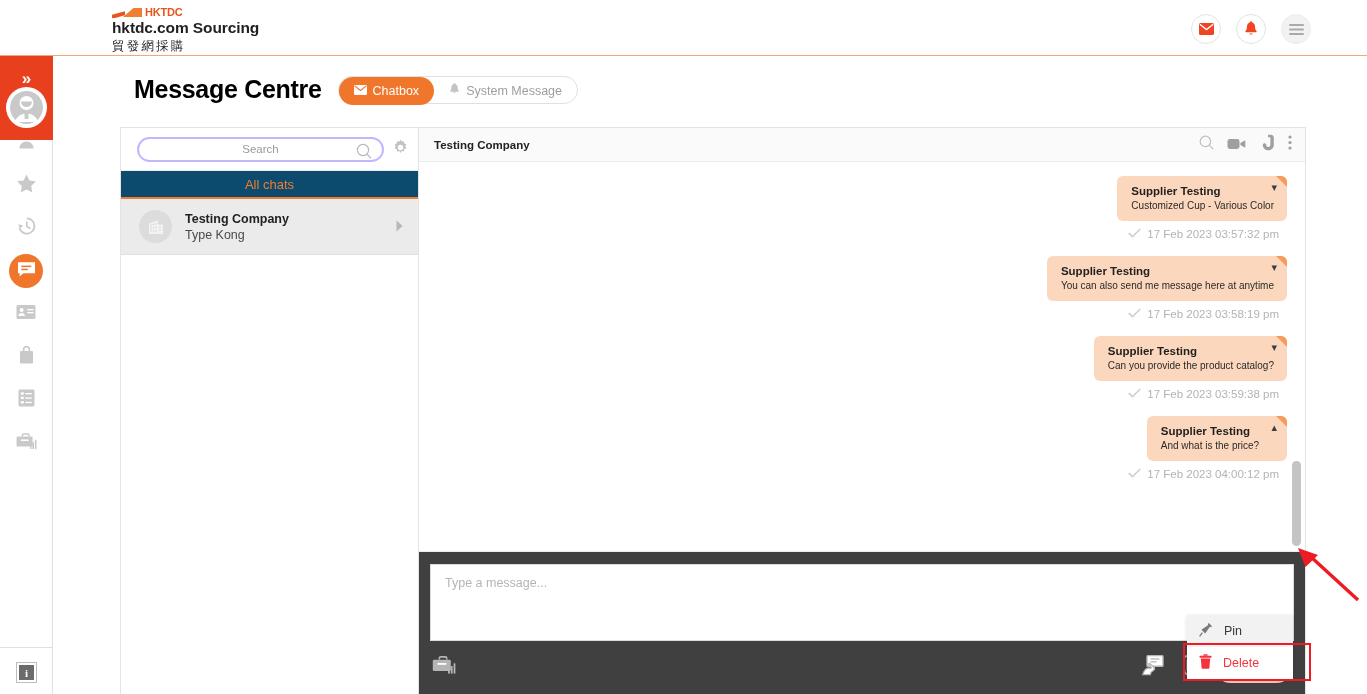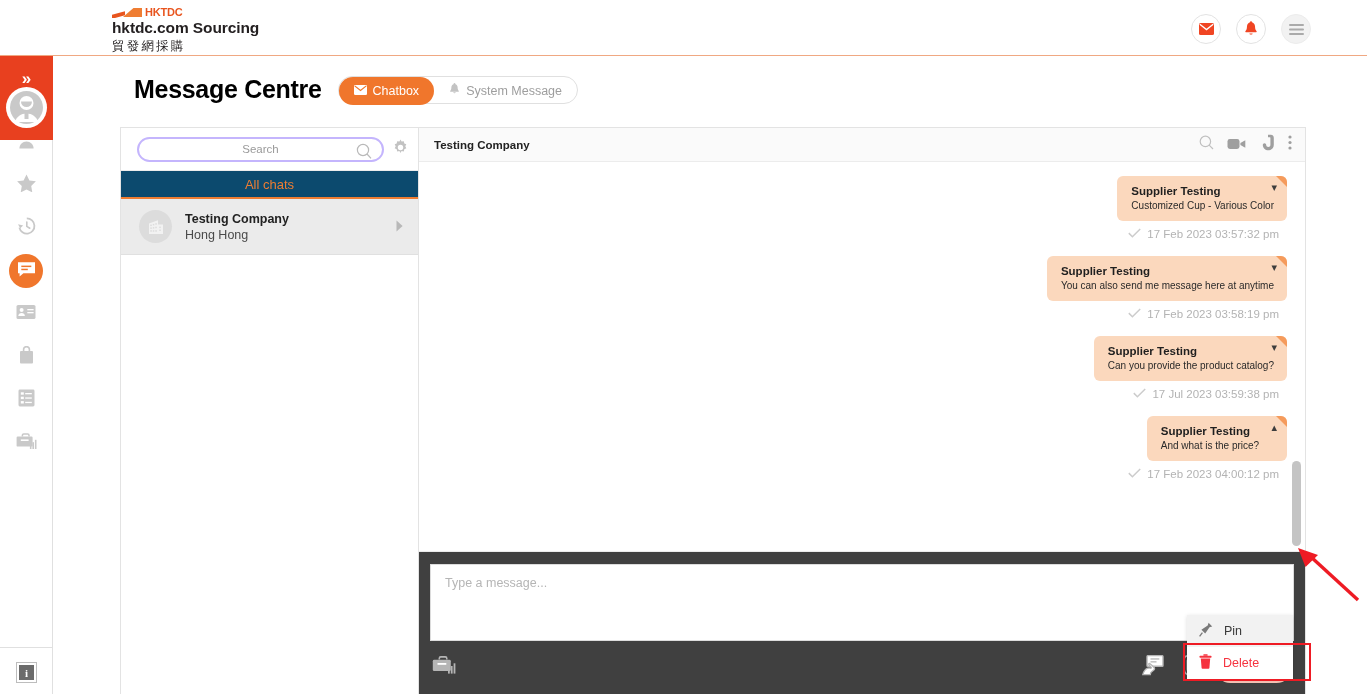--- a/index.html
+++ b/index.html
@@ -418,7 +418,7 @@
           </div>
           <div class="chat-meta">
             <div class="chat-name">Testing Company</div>
-            <div class="chat-sub">Hong Hong</div>
+            <div class="chat-sub">Type Kong</div>
           </div>
           <span>
             <svg width="9" height="12" viewBox="0 0 9 12">

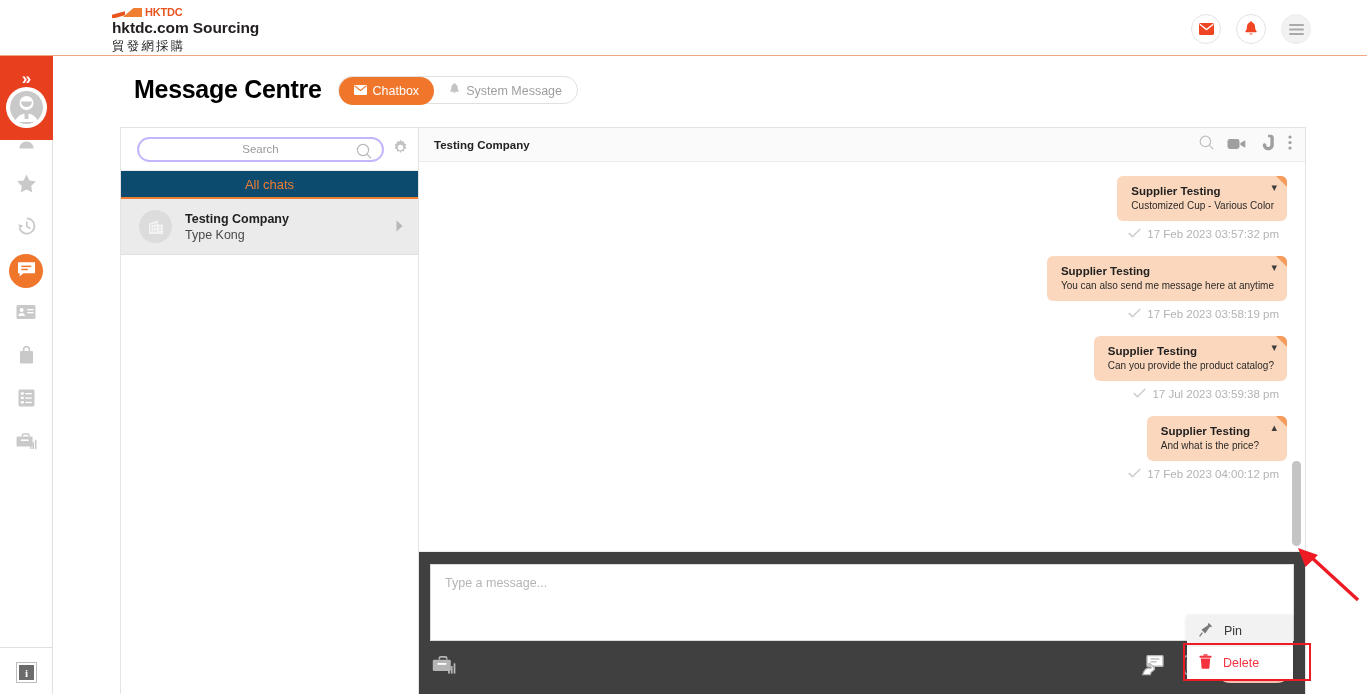--- a/index.html
+++ b/index.html
@@ -505,7 +505,7 @@
                     <path d="M0.8 5.1 L4.4 8.7 L12.2 1" stroke="#cccccc" stroke-width="1.5" fill="none"></path>
                   </svg>
               </span>
-              <span>17 Jul 2023 03:59:38 pm</span>
+              <span>17 Feb 2023 03:59:38 pm</span>
             </div>
           </div>
 

